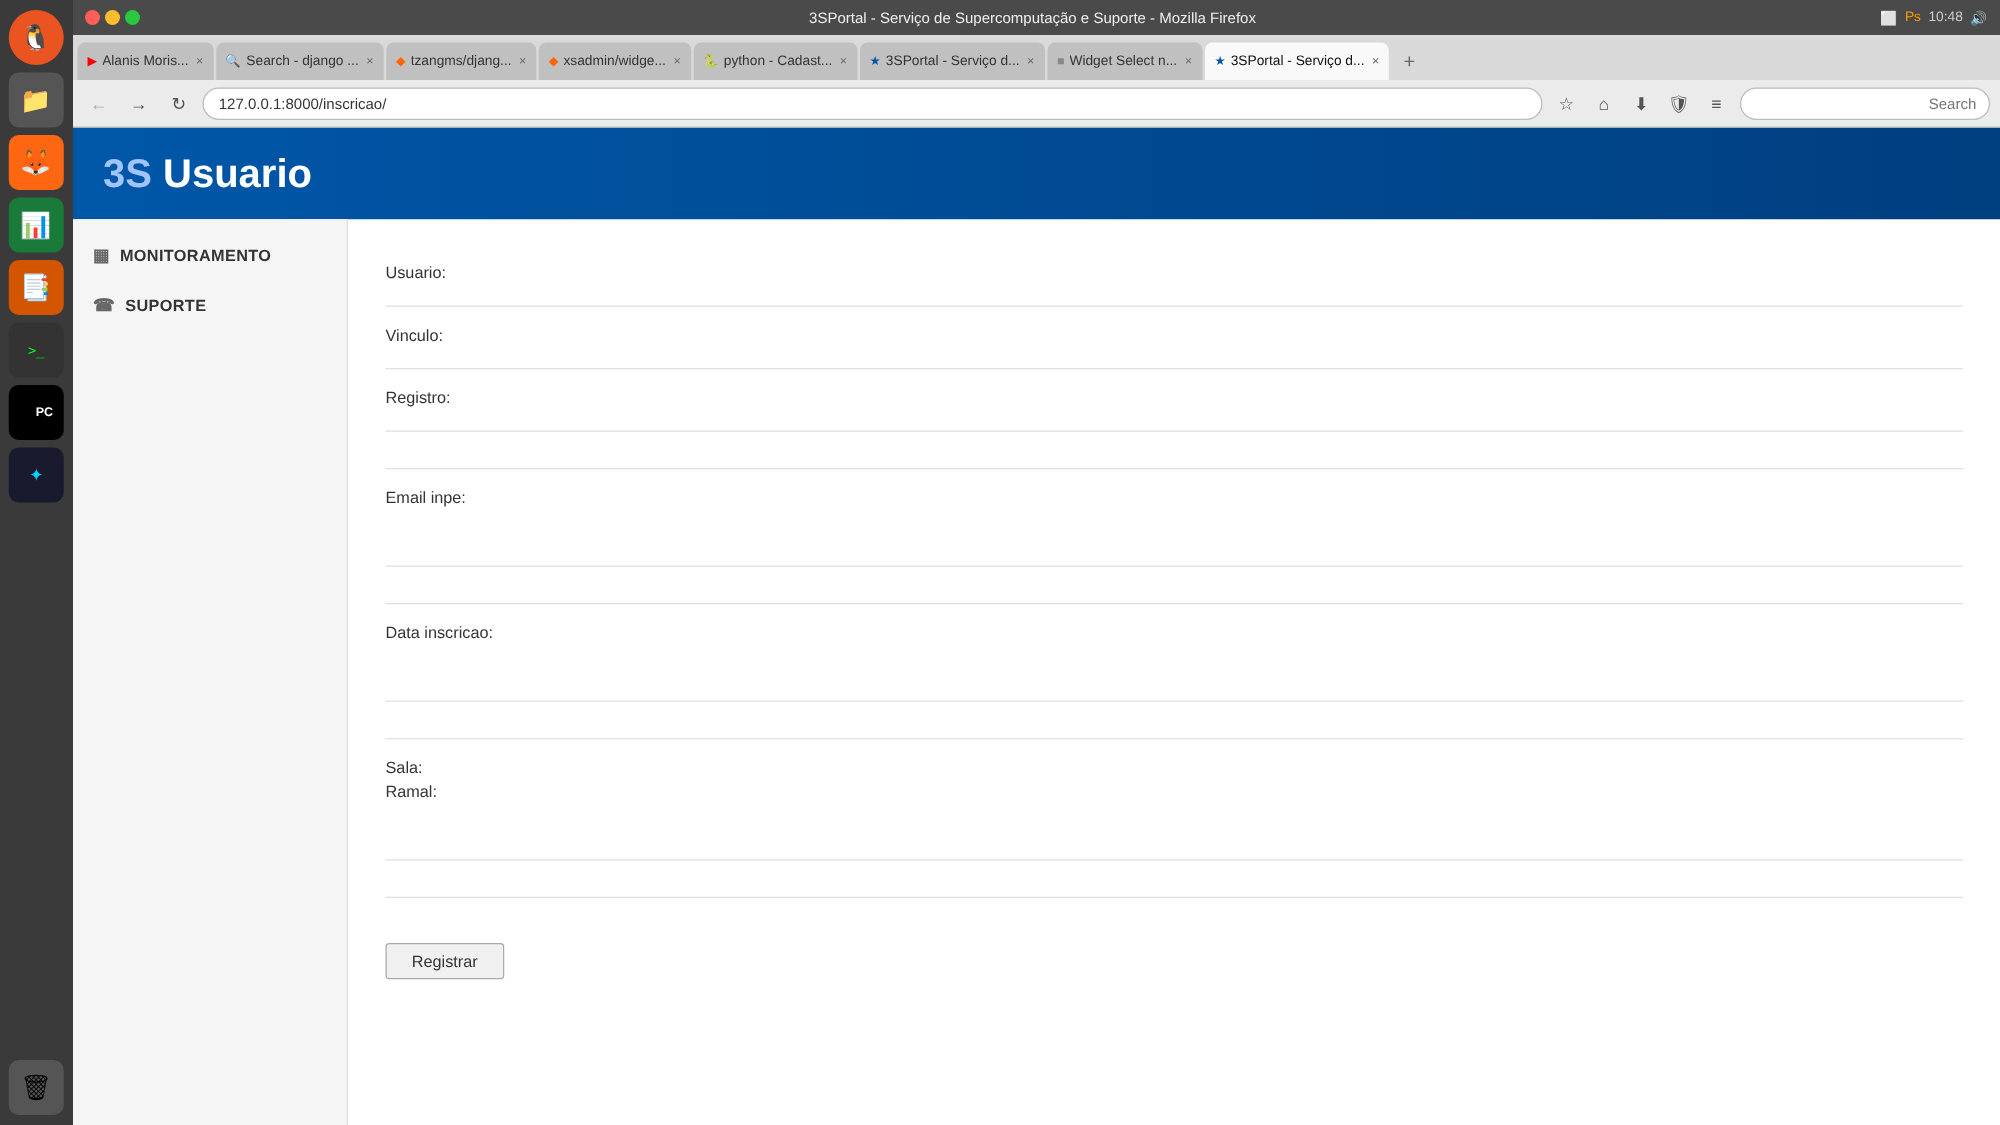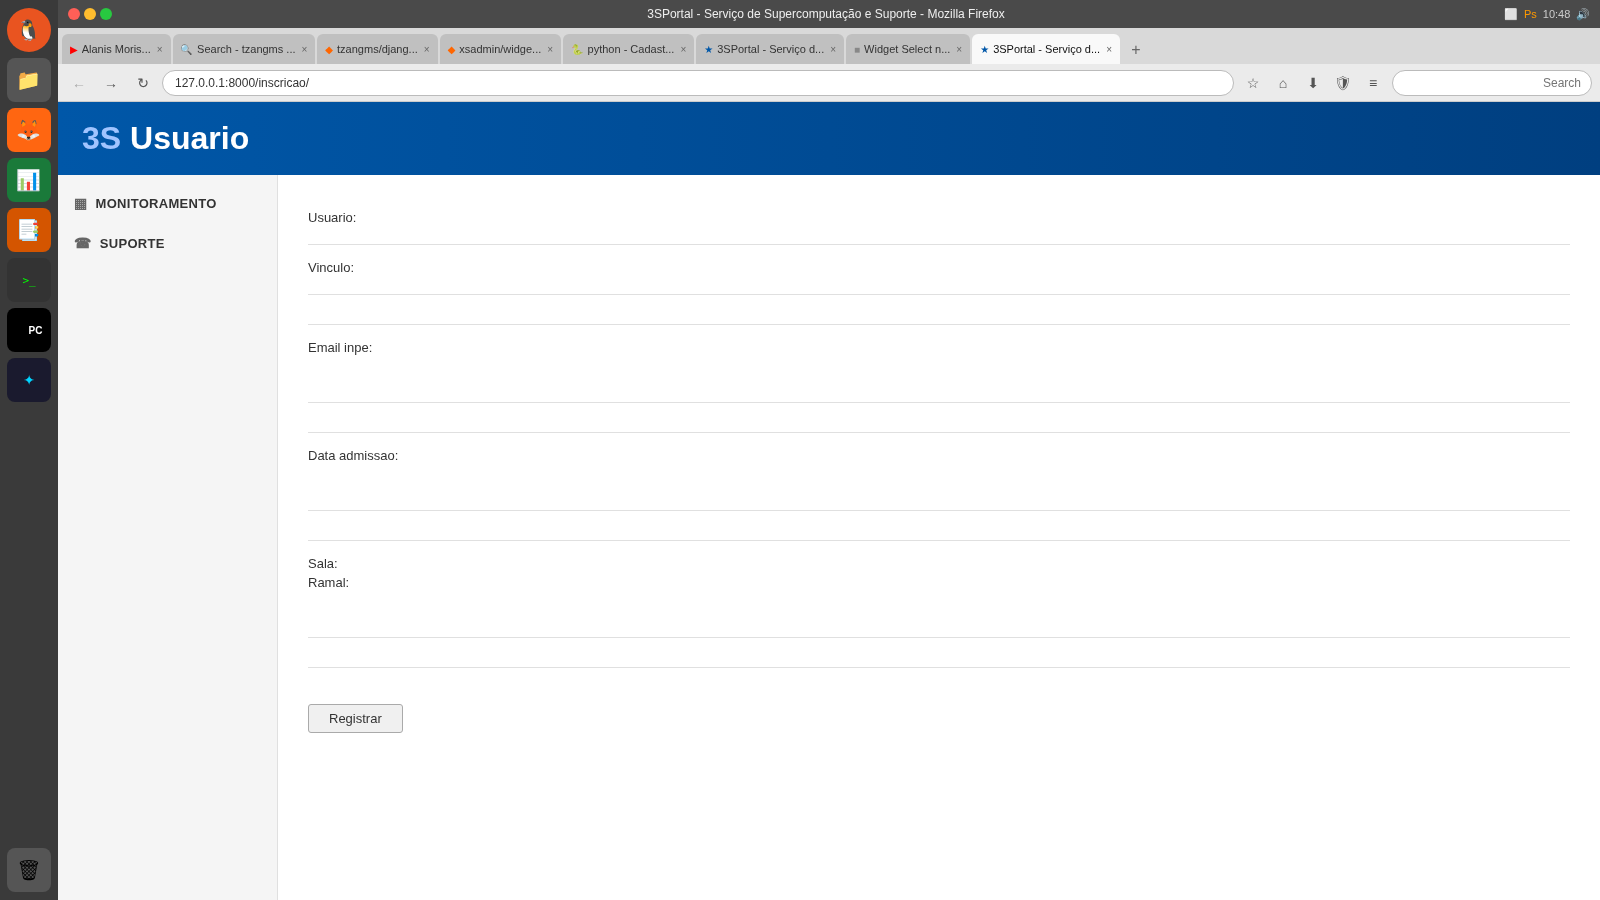--- a/index.html
+++ b/index.html
@@ -274,7 +274,7 @@
     </div>
     <div class="tab">
       <span class="tab-icon">🔍</span>
-      <span class="tab-label">Search - tzangms ...</span>
+      <span class="tab-label">Search - django ...</span>
       <span class="tab-close">×</span>
     </div>
     <div class="tab">

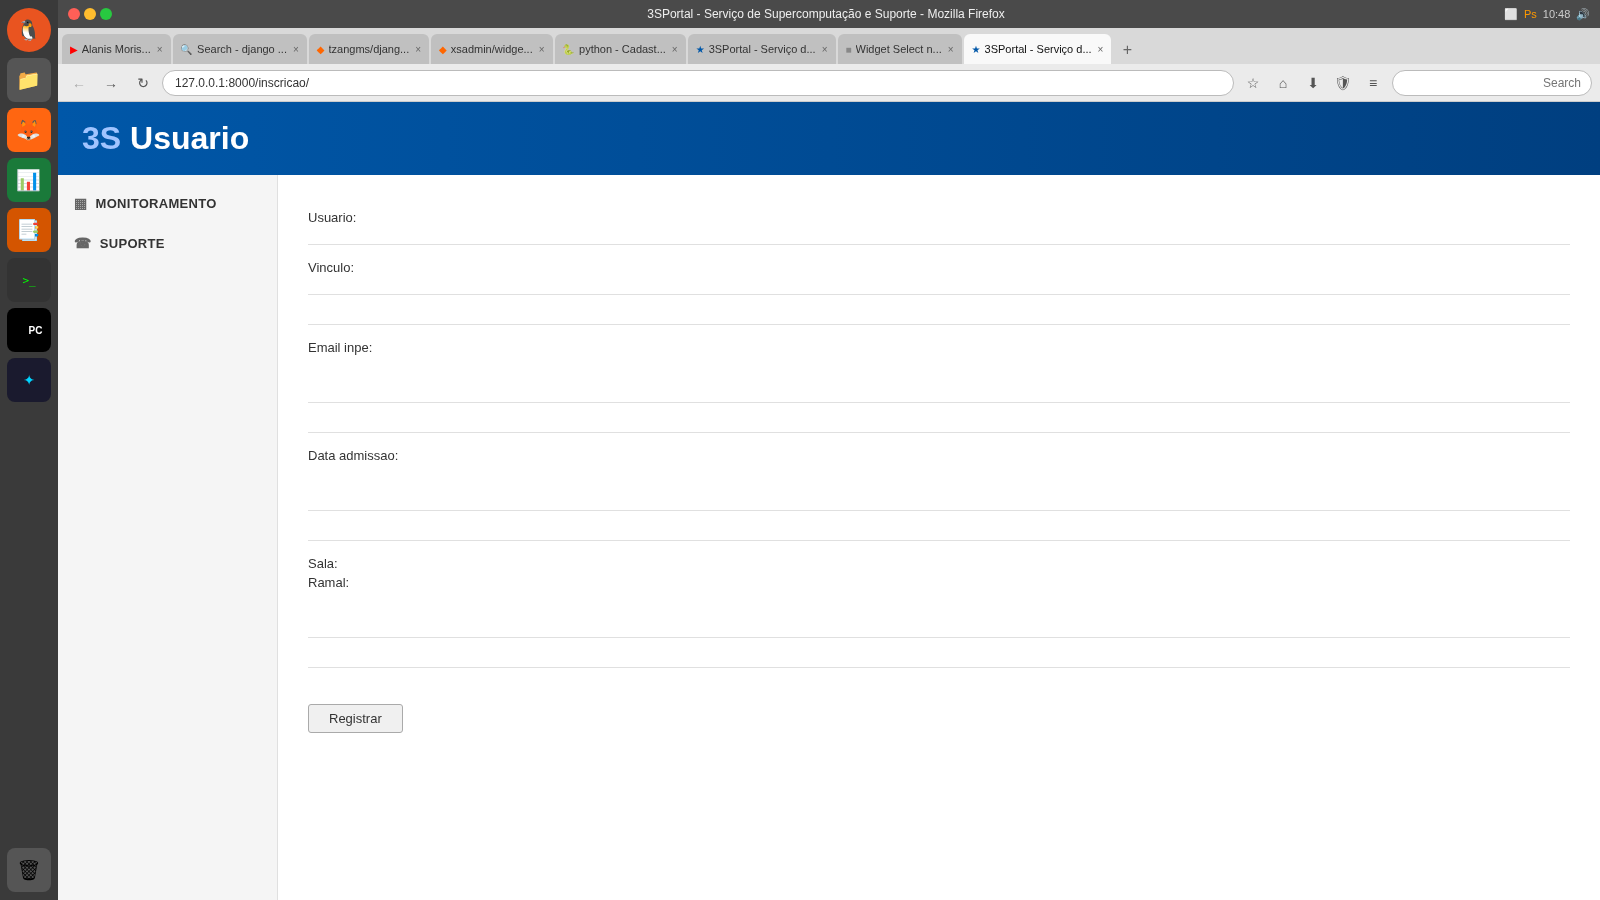--- a/index.html
+++ b/index.html
@@ -355,6 +355,9 @@
         <div class="field-group">
           <label class="field-label">Vinculo:</label>
         </div>
+        <div class="field-group">
+          <label class="field-label">Registro:</label>
+        </div>
 
         <div style="height: 30px; border-bottom: 1px solid #e0e0e0;"></div>
 

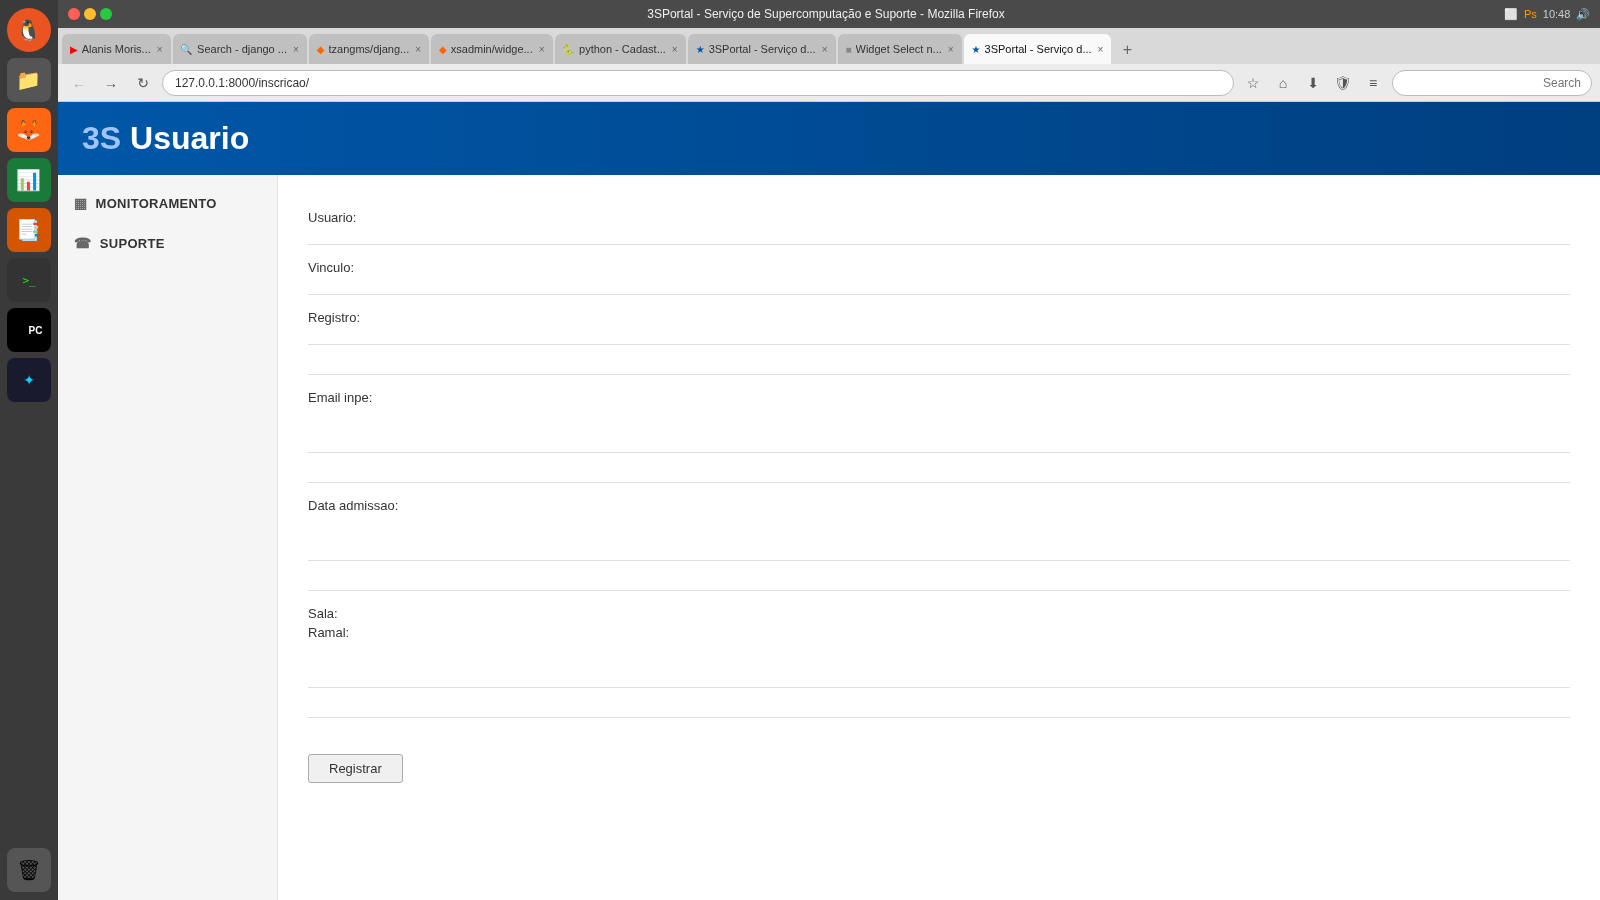--- a/index.html
+++ b/index.html
@@ -369,7 +369,7 @@
         <div style="height: 30px; border-bottom: 1px solid #e0e0e0;"></div>
 
         <div class="field-group">
-          <label class="field-label">Data admissao:</label>
+          <label class="field-label">Data inscricao:</label>
           <input class="field-input" type="text" style="">
         </div>
 

